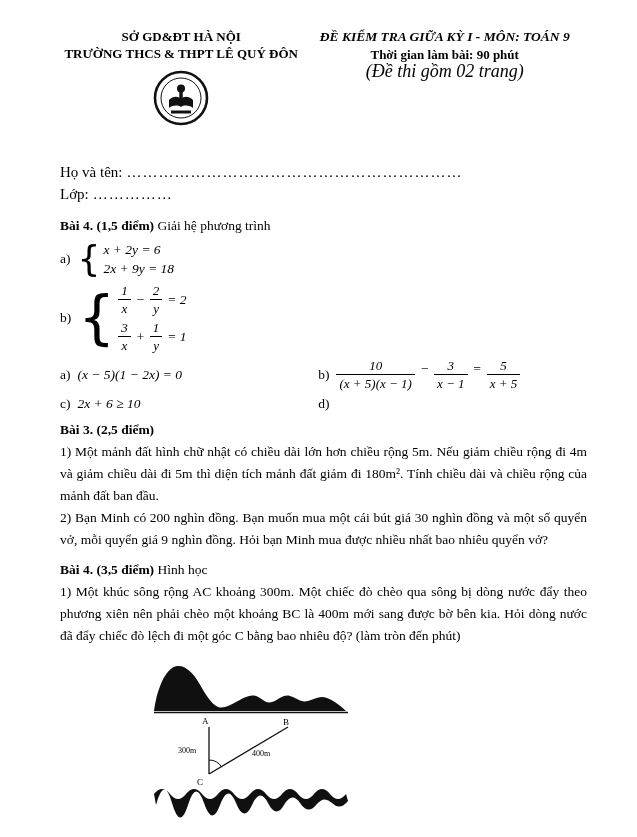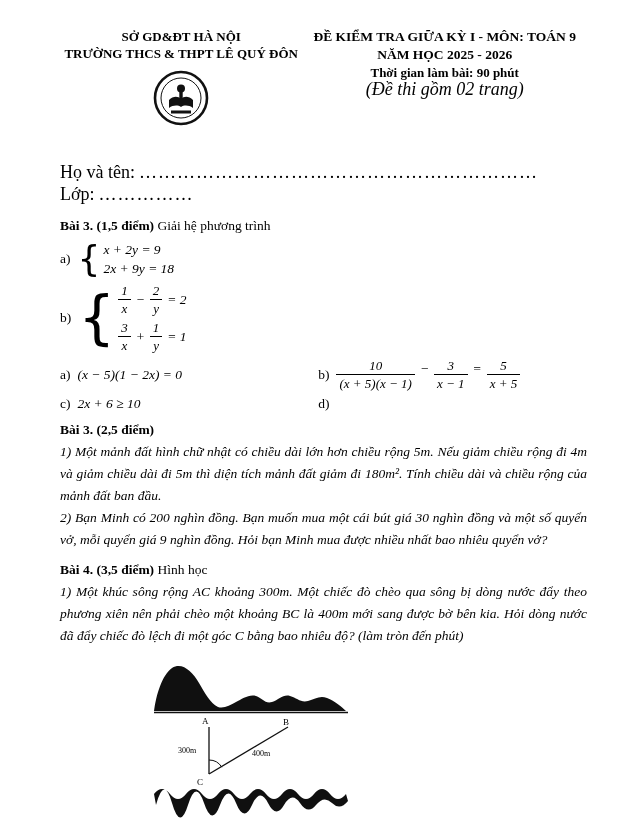--- a/index.html
+++ b/index.html
@@ -16,7 +16,7 @@
   .header-left { width:46%; text-align:center; }
   .header-right { width:54%; text-align:center; }
   .h-bold { font-weight:bold; font-size:13px; line-height:17px; }
-  .h-bold-lg { font-weight:bold; font-size:13.5px; line-height:18px; }
+  .h-bold-lg { font-weight:bold; font-size:13.5px; line-height:18px;font-style:italic; }
   .h-italic { font-style:italic; font-size:18px; line-height:17px; }
   .logo-wrap { margin-top:7px; }
   

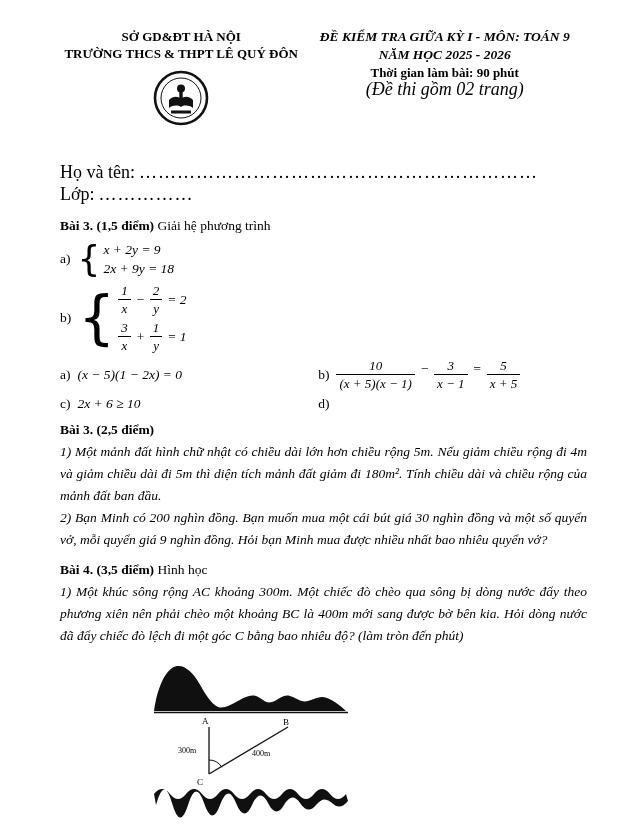--- a/index.html
+++ b/index.html
@@ -70,7 +70,6 @@
     </div>
     <div class="header-right">
       <div class="h-bold-lg">ĐỀ KIỂM TRA GIỮA KỲ I - MÔN: TOÁN 9</div>
-      <div class="h-bold-lg">NĂM HỌC 2025 - 2026</div>
       <div class="h-bold">Thời gian làm bài: 90 phút</div>
       <div class="h-italic">(Đề thi gồm 02 trang)</div>
     </div>

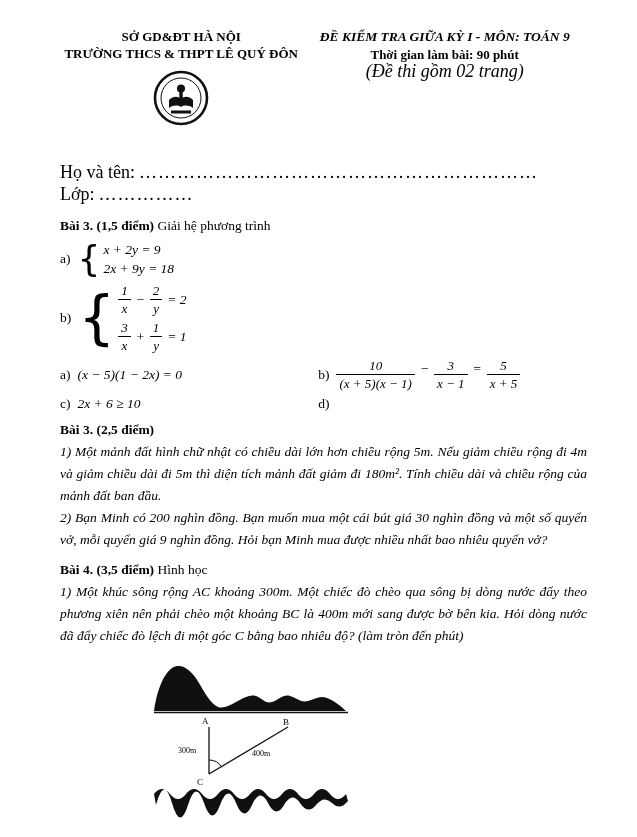--- a/index.html
+++ b/index.html
@@ -20,7 +20,7 @@
   .h-italic { font-style:italic; font-size:18px; line-height:17px; }
   .logo-wrap { margin-top:7px; }
   
-  .student-line { margin-top:27px; font-size:18px; }
+  .student-line { margin-top:27px; font-size:15px; }
   .student-line .lbl { margin-right:4px; }
   .student-line .dots { letter-spacing:1px; margin-right:6px; }
   

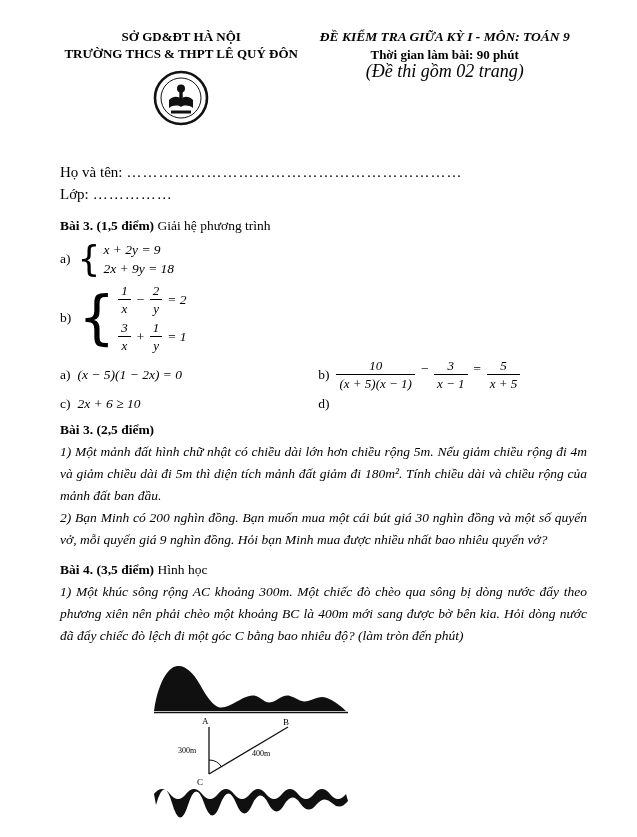--- a/index.html
+++ b/index.html
@@ -81,7 +81,7 @@
 
   <div>
     <div class="sec-title">
-      <span class="blabel">Bài 3. (1,5 điểm)</span>
+      <span class="blabel">Bài 4. (1,5 điểm)</span>
       <span>Giải hệ phương trình</span>
     </div>
     <div class="prob-row">

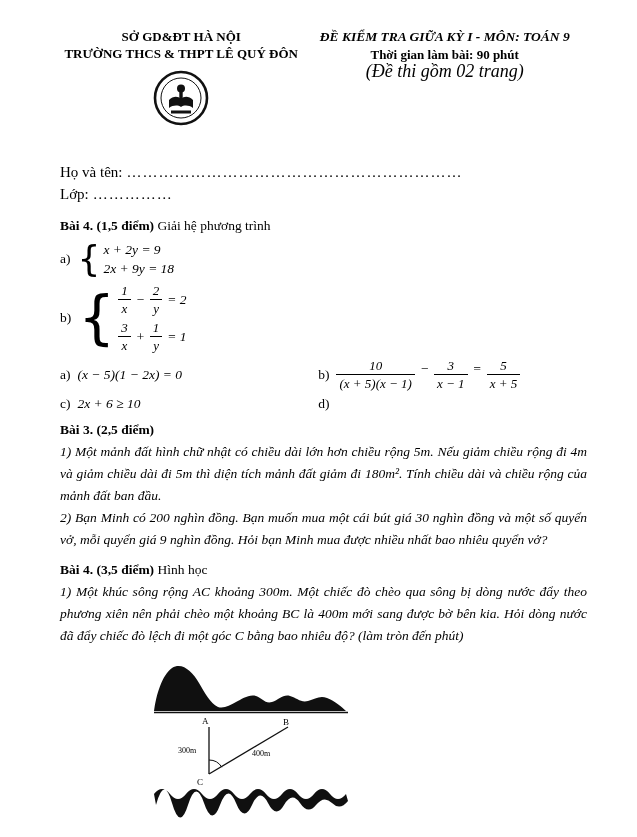--- a/index.html
+++ b/index.html
@@ -89,7 +89,7 @@
       <span class="system">
         <span class="brace brace-sm">{</span>
         <span class="sys-rows">
-          <span class="math eqline">x + 2y = 9</span>
+          <span class="math eqline">x + 2y = 6</span>
           <span class="math eqline">2x + 9y = 18</span>
         </span>
       </span>

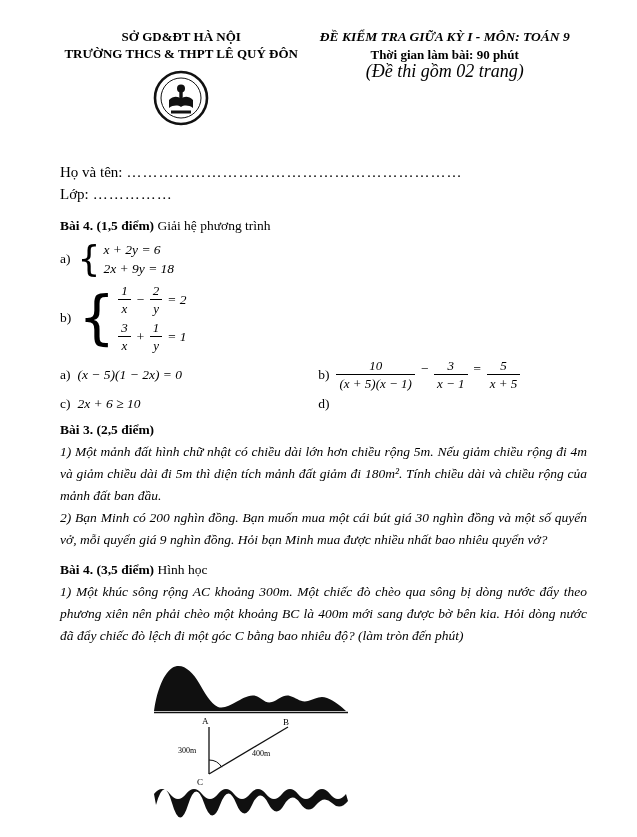--- a/index.html
+++ b/index.html
@@ -43,7 +43,7 @@
   .two-col { display:flex; align-items:center; margin:2px 0; }
   .col-left { width:49%; display:flex; align-items:center; }
   .col-right { width:51%; display:flex; align-items:center; }
-  .para { text-align:justify;font-style:italic; }
+  .para { text-align:justify; }
   
   .figure-wrap { margin:14px 0 0 92px; }
   svg text { font-family:"Liberation Serif","DejaVu Serif",serif; fill:#000; }

